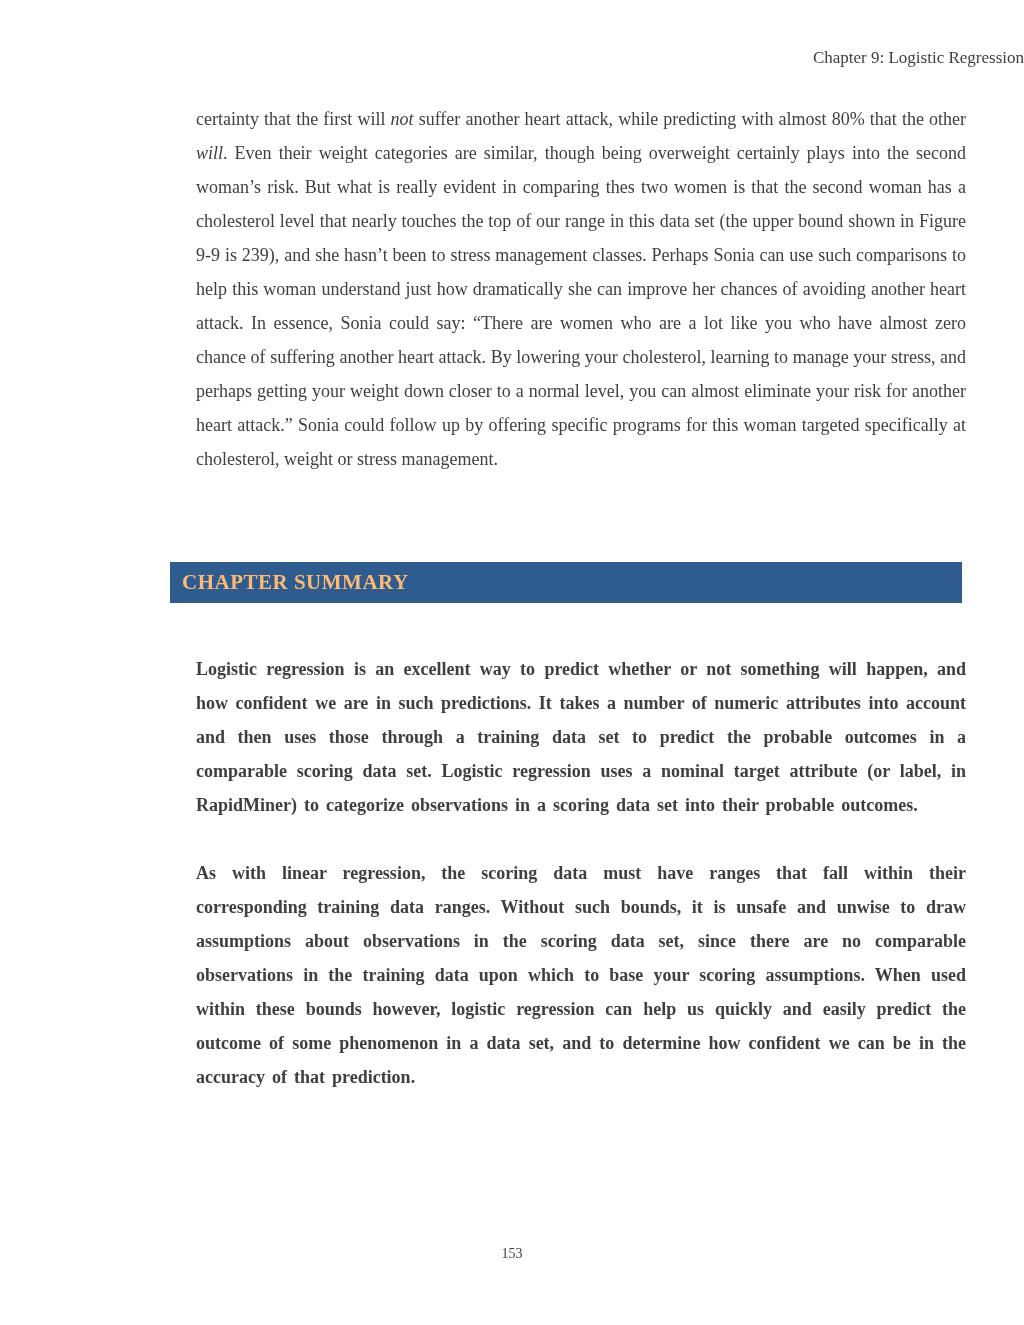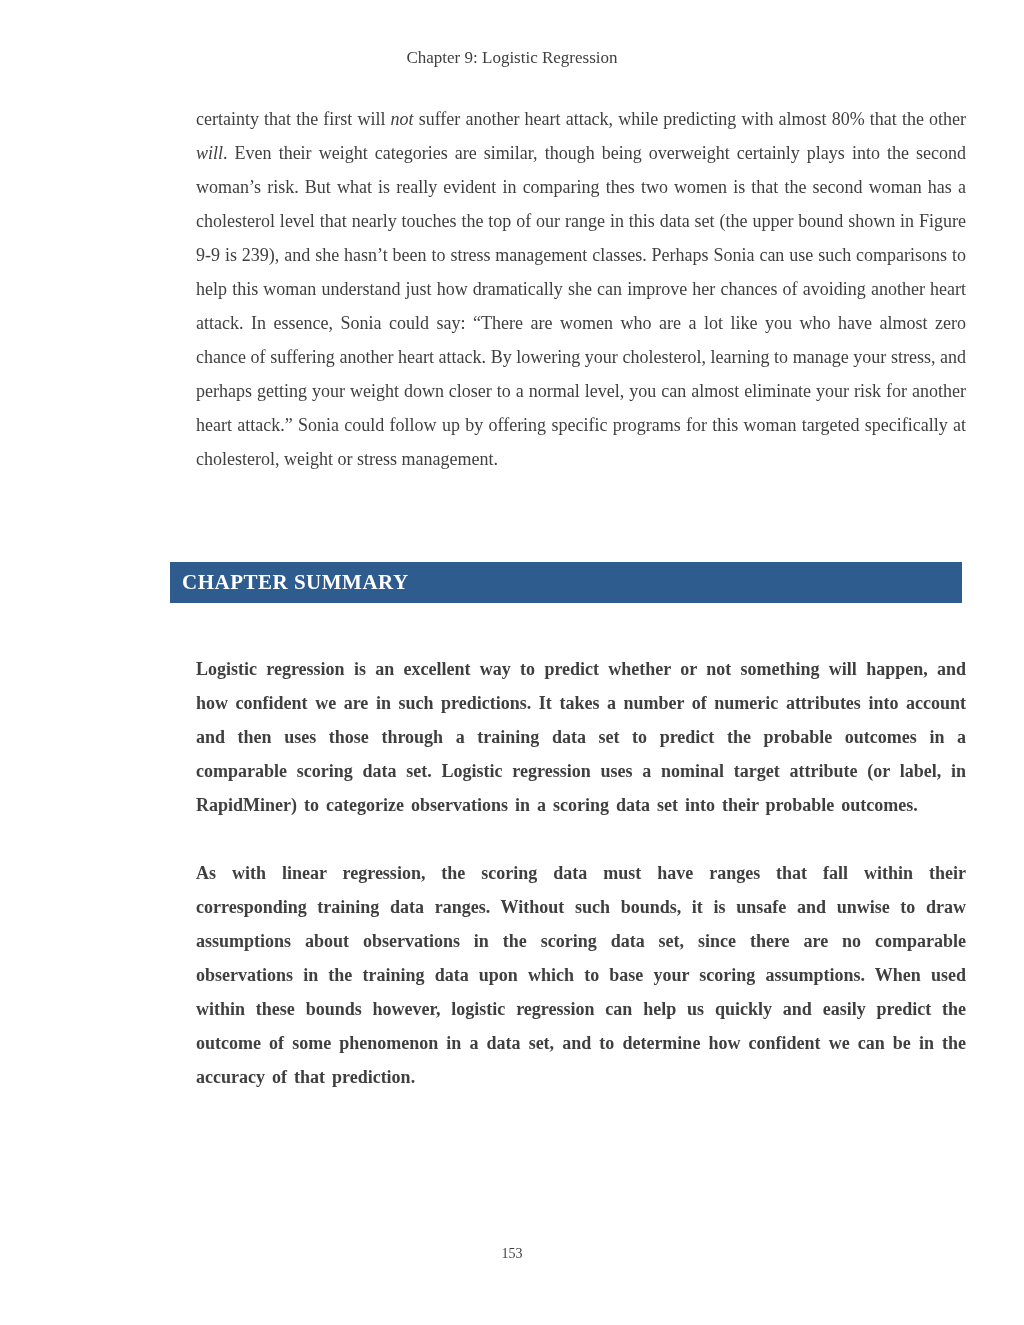--- a/index.html
+++ b/index.html
@@ -25,7 +25,7 @@
     top: 48px;
     left: 0;
     width: 100%;
-    text-align: center;
+    text-align: right;
     font-size: 17px;
     color: #3f3f3f;
   }

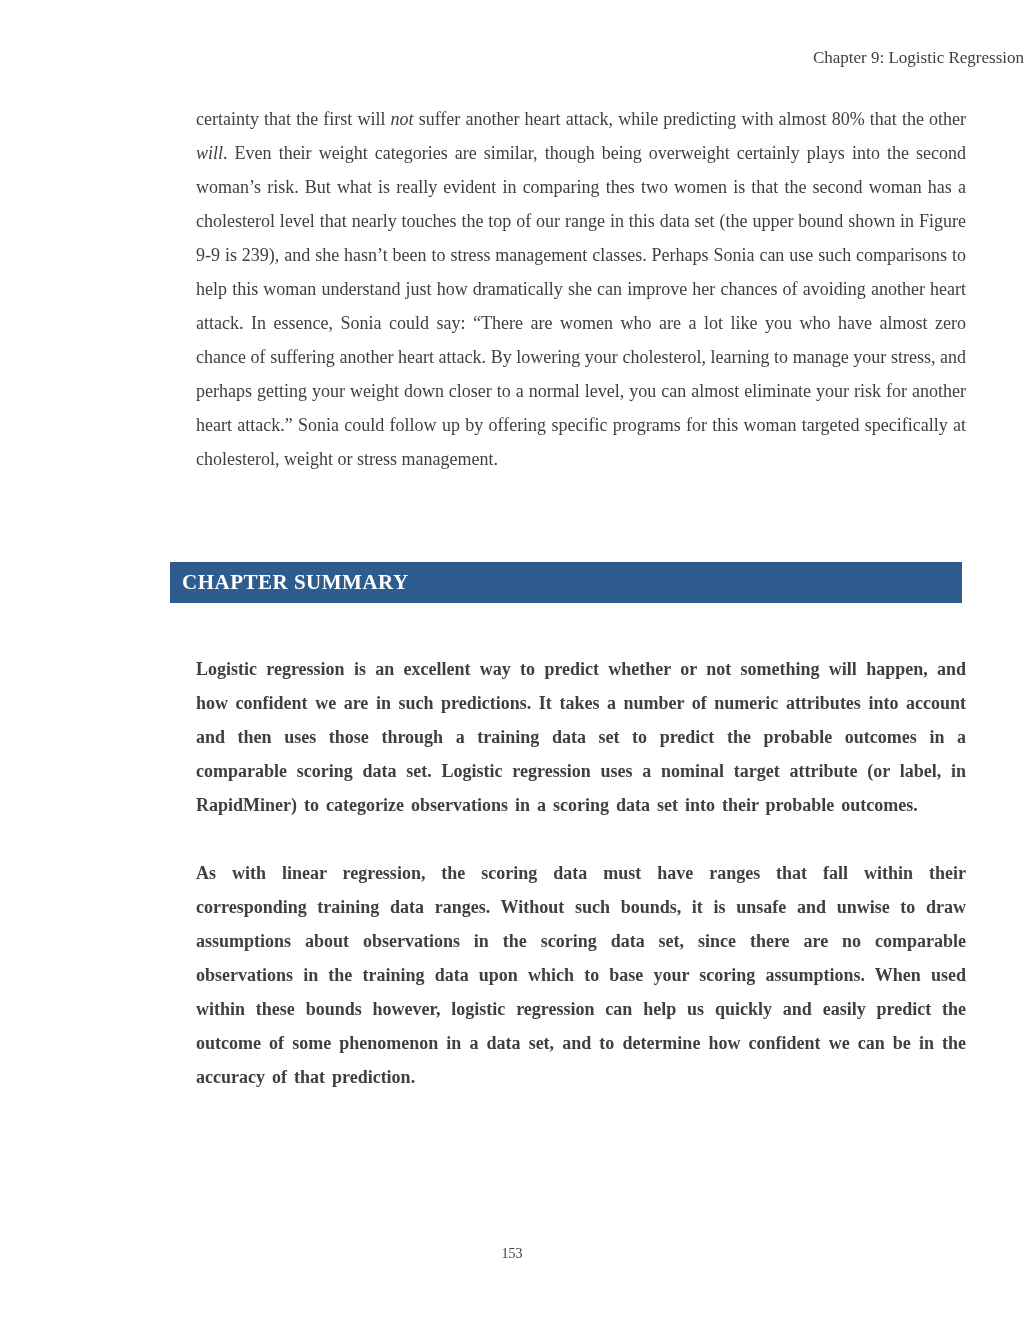--- a/index.html
+++ b/index.html
@@ -86,7 +86,7 @@
   <p class="body-par content-block" style="top: 86px;"><span>certainty that the first will </span><em>not</em><span> suffer another heart attack, while predicting with almost 80% that the other </span><em>will</em><span>. Even their weight categories are similar, though being overweight certainly plays into the second woman’s risk. But what is really evident in comparing thes two women is that the second woman has a cholesterol level that nearly touches the top of our range in this data set (the upper bound shown in Figure 9-9 is 239), and she hasn’t been to stress management classes. Perhaps Sonia can use such comparisons to help this woman understand just how dramatically she can improve her chances of avoiding another heart attack. In essence, Sonia could say: “There are women who are a lot like you who have almost zero chance of suffering another heart attack. By lowering your cholesterol, learning to manage your stress, and perhaps getting your weight down closer to a normal level, you can almost eliminate your risk for another heart attack.” Sonia could follow up by offering specific programs for this woman targeted specifically at cholesterol, weight or stress management.</span></p>
 
   <div class="section-banner" style="background: rgb(46, 92, 143);">
-    <span class="banner-text" style="color: #ffffff;">CHAPTER SUMMARY</span>
+    <span class="banner-text" style="color: #fdba74;">CHAPTER SUMMARY</span>
   </div>
 
   <p class="body-par wide content-block" style="top: 636px;">Logistic regression is an excellent way to predict whether or not something will happen, and how confident we are in such predictions. It takes a number of numeric attributes into account and then uses those through a training data set to predict the probable outcomes in a comparable scoring data set. Logistic regression uses a nominal target attribute (or label, in RapidMiner) to categorize observations in a scoring data set into their probable outcomes.</p>

